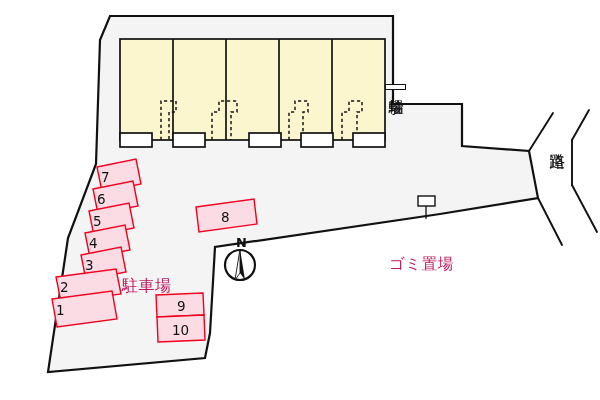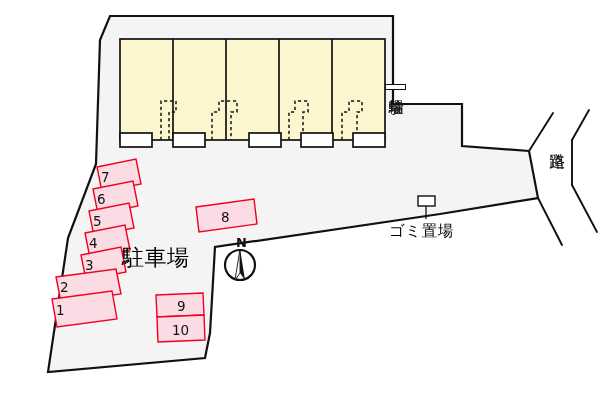--- a/index.html
+++ b/index.html
@@ -66,8 +66,9 @@
   .h-label {
     position: absolute;
     font-family: Liberation Serif, serif;
-    color: #000000;
+    color: #be185d;
     white-space: nowrap;
+    margin-top: 33px;
   }
   #parking-label { left: 122px; top: 243px; font-size: 22px; letter-spacing: 0.5px; }
   #trash-label   { left: 389px; top: 221px; font-size: 15.5px; letter-spacing: 0.5px; }

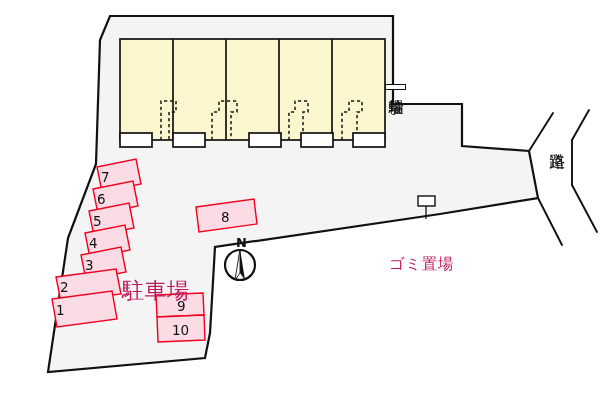--- a/index.html
+++ b/index.html
@@ -70,7 +70,7 @@
     white-space: nowrap;
     margin-top: 33px;
   }
-  #parking-label { left: 122px; top: 243px; font-size: 22px; letter-spacing: 0.5px; }
+  #parking-label { left: 122px; top: 243px; font-size: 16px; letter-spacing: 0.5px; }
   #trash-label   { left: 389px; top: 221px; font-size: 15.5px; letter-spacing: 0.5px; }
 </style>
 </head>

